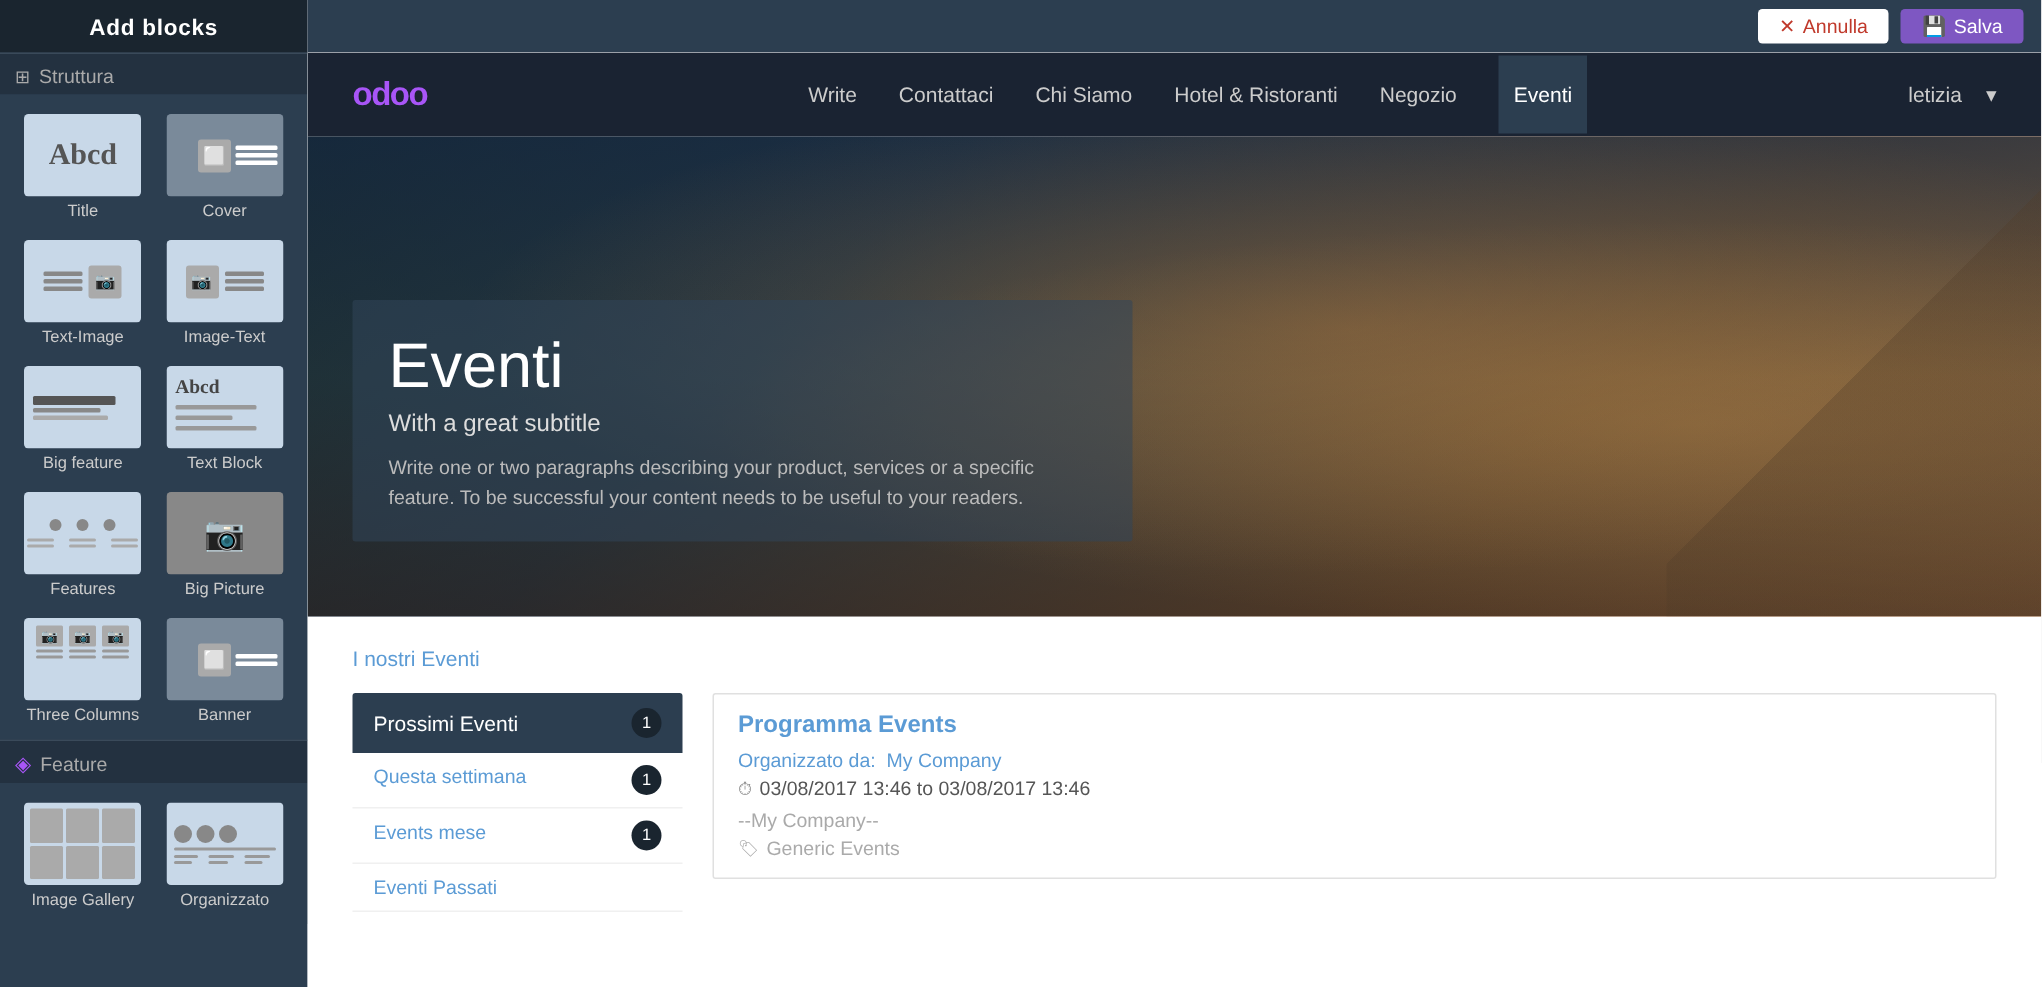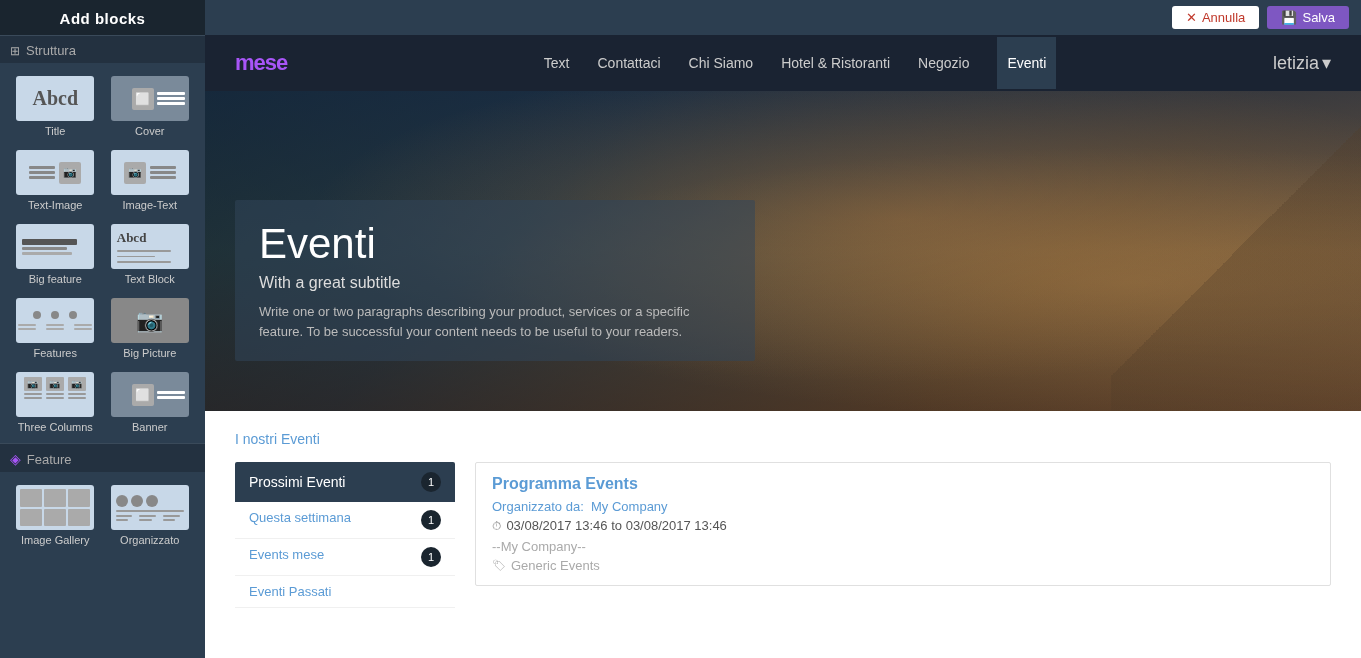--- a/index.html
+++ b/index.html
@@ -716,7 +716,7 @@
 
     <nav id="site-nav">
       <div class="odoo-logo">
-        <span>mese</span>
+        <span>odoo</span>
       </div>
       <div class="nav-links">
         <a class="nav-link">Text</a>

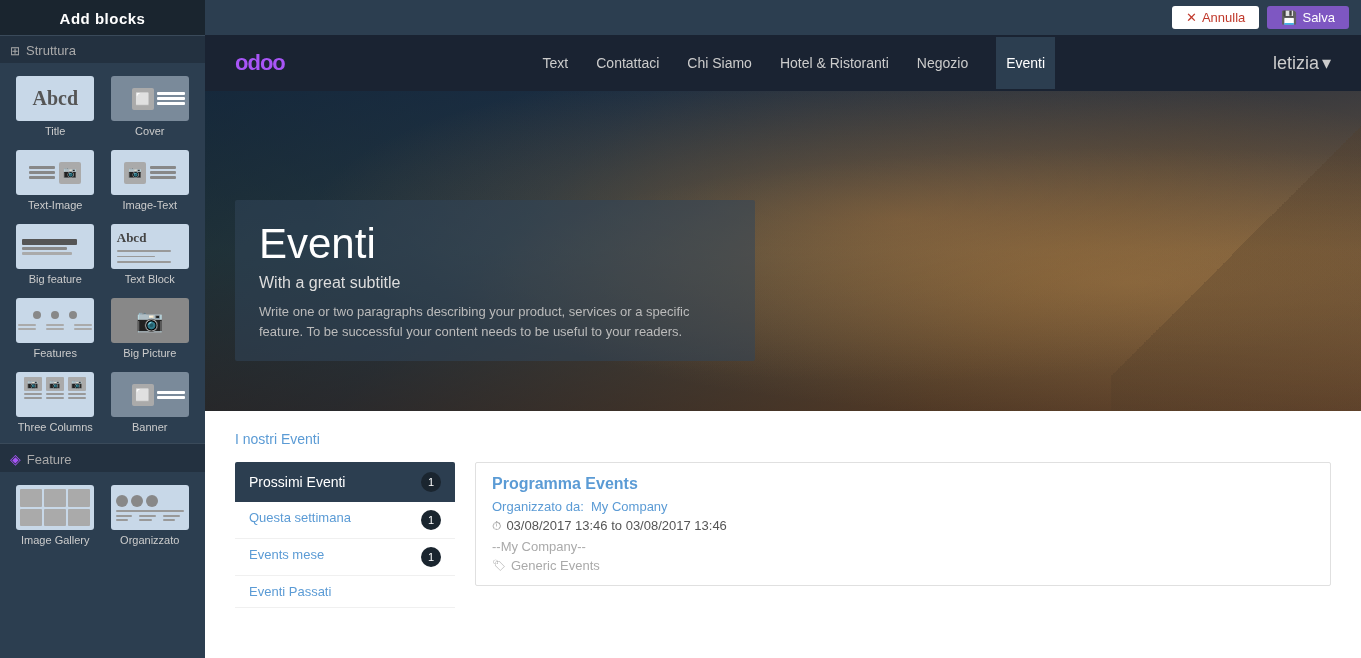--- a/index.html
+++ b/index.html
@@ -719,7 +719,7 @@
         <span>odoo</span>
       </div>
       <div class="nav-links">
-        <a class="nav-link">Text</a>
+        <a class="nav-link">Write</a>
         <a class="nav-link">Contattaci</a>
         <a class="nav-link">Chi Siamo</a>
         <a class="nav-link">Hotel &amp; Ristoranti</a>

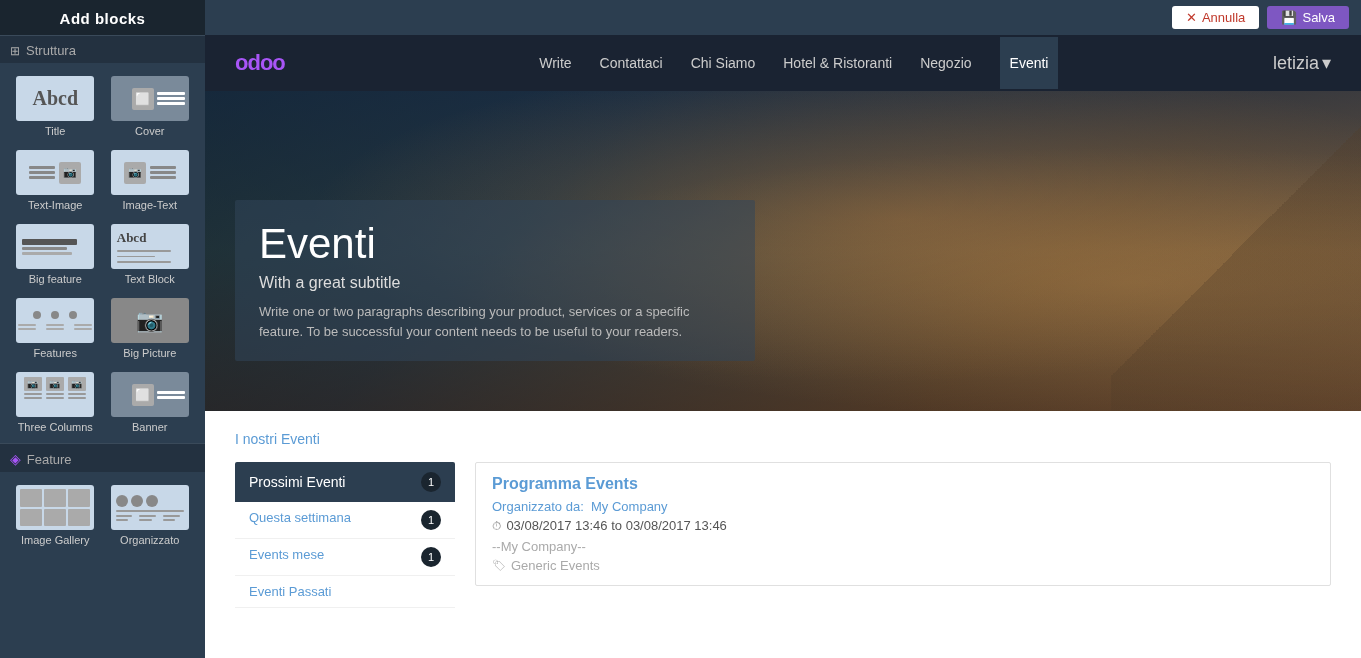--- a/index.html
+++ b/index.html
@@ -323,10 +323,10 @@
     }
     .nav-user {
       color: #ccc;
-      font-size: 18px;
-      display: flex;
-      align-items: center;
-      gap: 3px;
+      font-size: 14px;
+      display: flex;
+      align-items: center;
+      gap: 16px;
       cursor: pointer;
     }
 

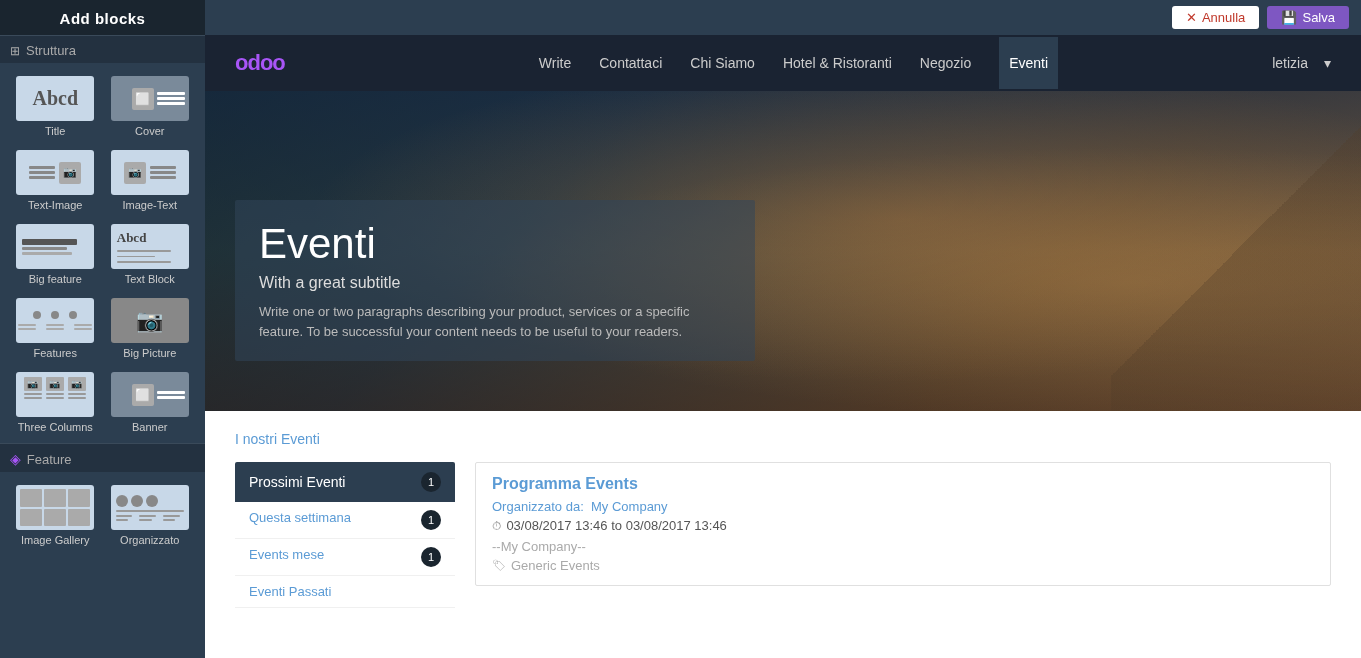--- a/index.html
+++ b/index.html
@@ -55,7 +55,7 @@
     }
     .block-thumb {
       width: 78px;
-      height: 45px;
+      height: 55px;
       background: #3a4a5a;
       border-radius: 3px;
       display: flex;

